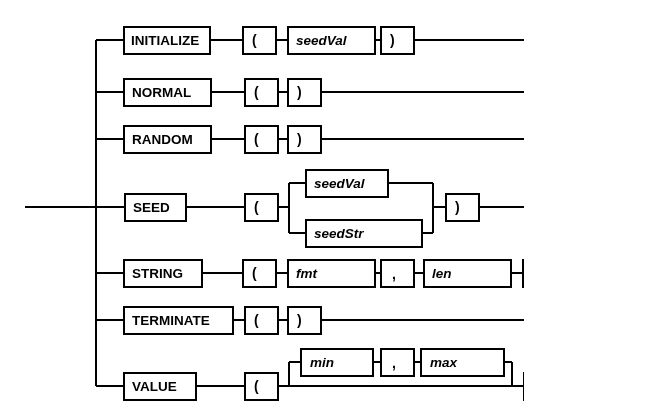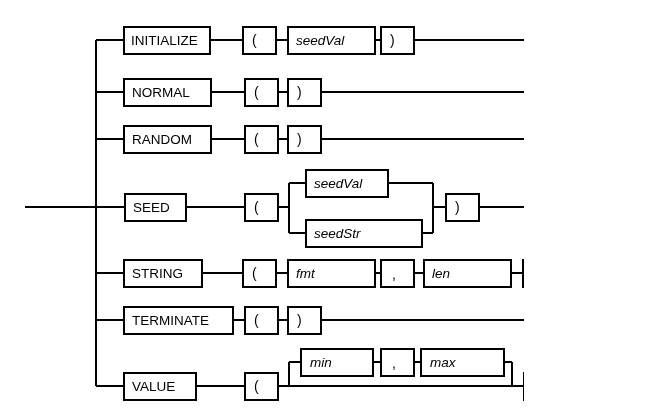--- a/index.html
+++ b/index.html
@@ -17,6 +17,7 @@
     height: 413px;
     background: #ffffff;
     overflow: hidden;
+    font-weight: bold;
   }
   svg#railroad {
     display: block;

